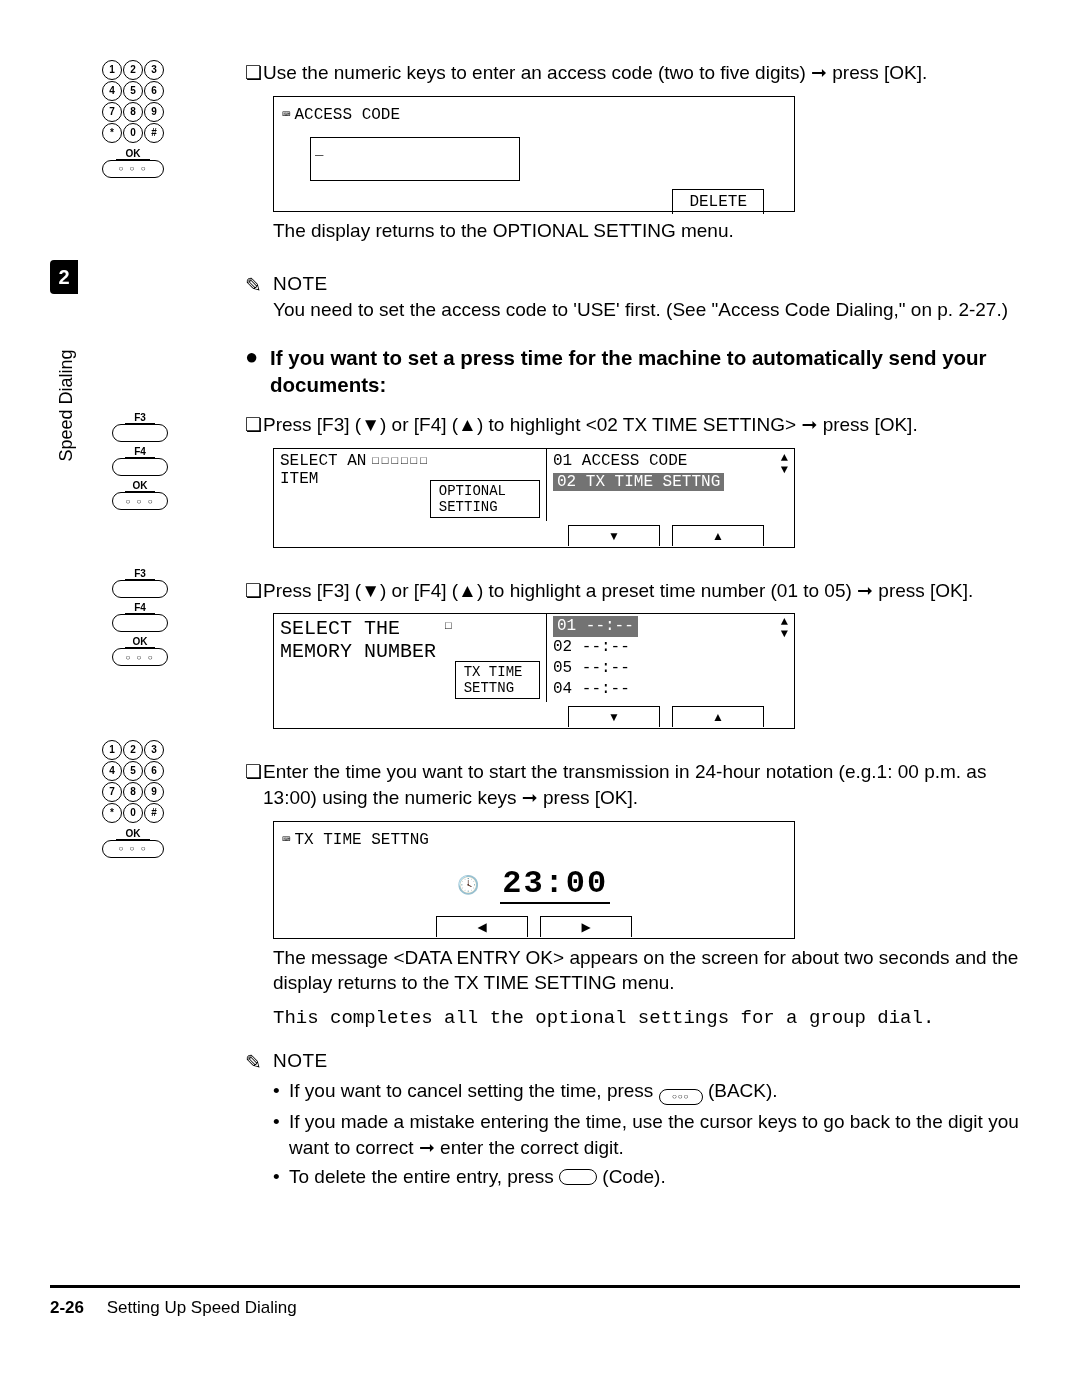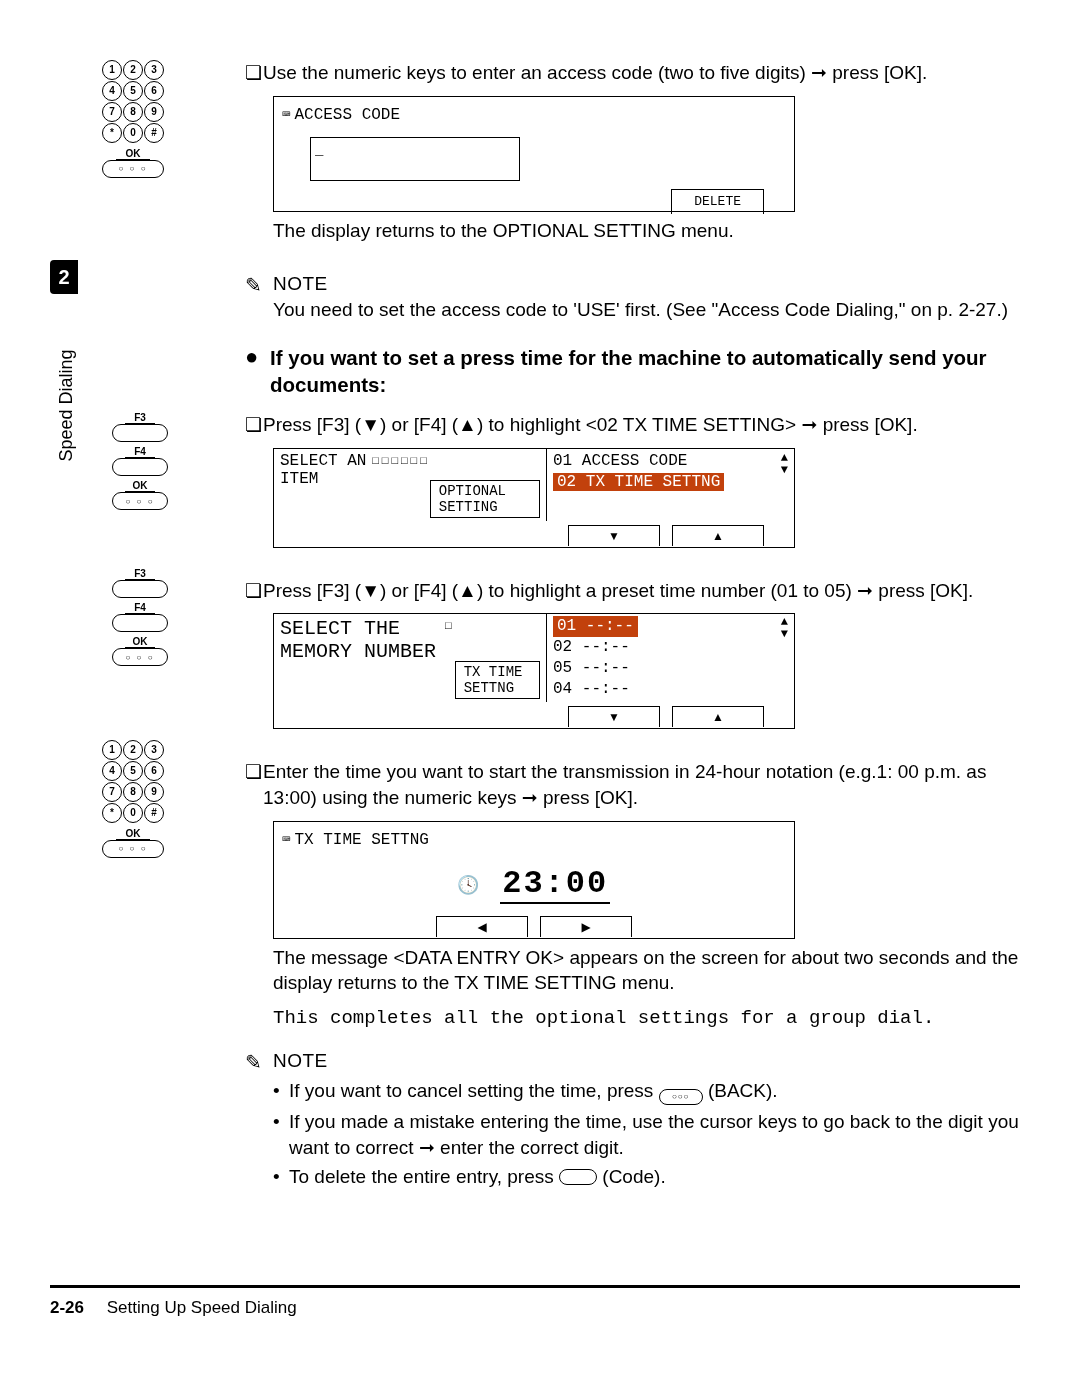--- a/index.html
+++ b/index.html
@@ -180,9 +180,9 @@
     border-top:1.5px solid #000;
     border-left:1.5px solid #000;
     border-right:1.5px solid #000;
-    padding:2px 22px;
+    padding:2px 16px;
     font-family:"Courier New", monospace;
-    font-size:13px;
+    font-size:16px;
     height:20px;
     display:flex;
     align-items:center;

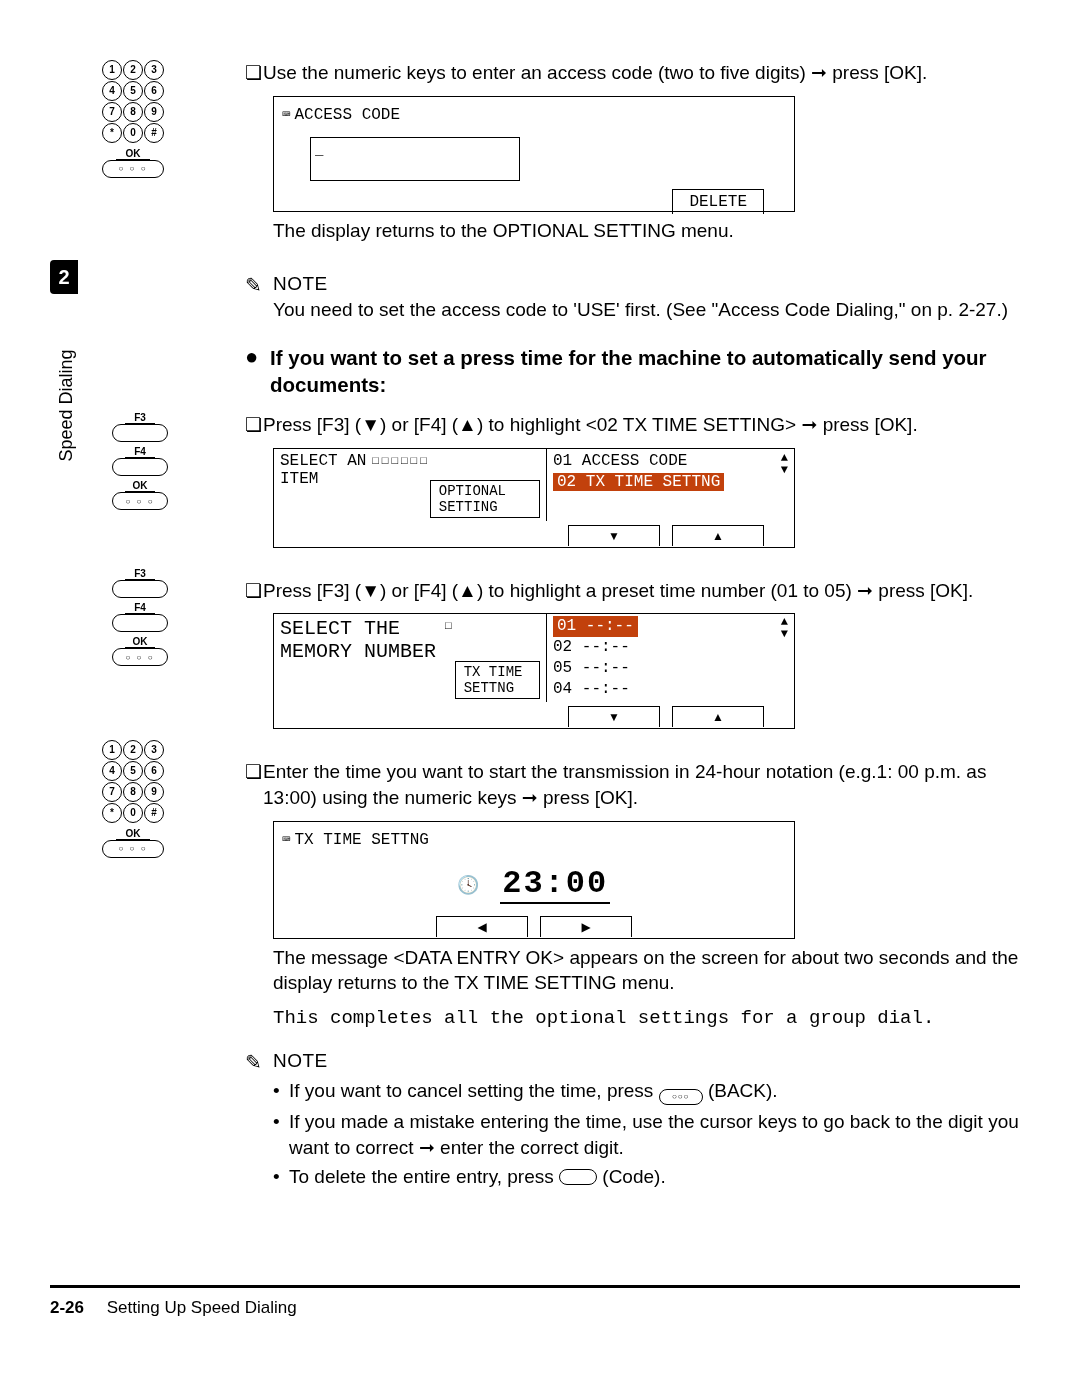--- a/index.html
+++ b/index.html
@@ -225,7 +225,7 @@
   .big-bullet { width:28px; font-size:22px; line-height:1.1;}
   .bullet-text { font-size:20.5px; font-weight:bold; line-height:1.3;}
   .list-item-hl {
-    background:#c2410c;
+    background:#737373;
     color:#fff;
     display:inline-block;
     padding:0 4px;

